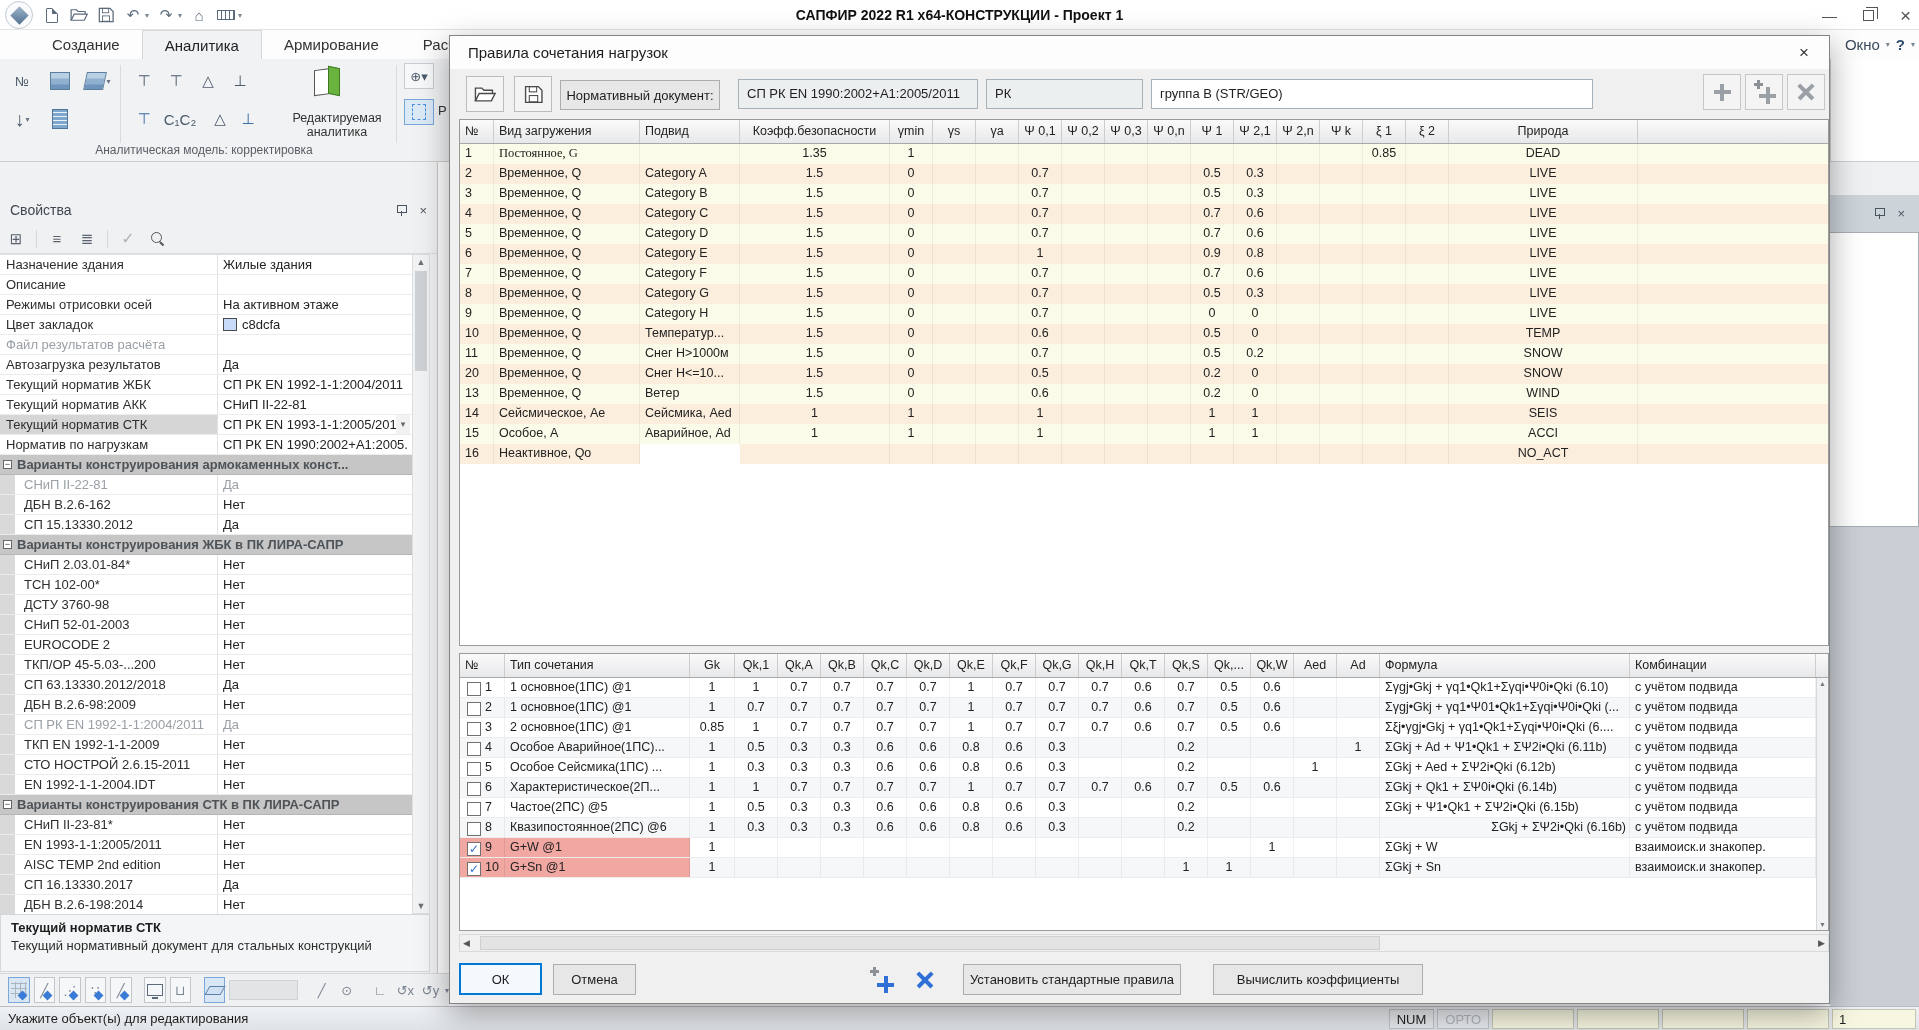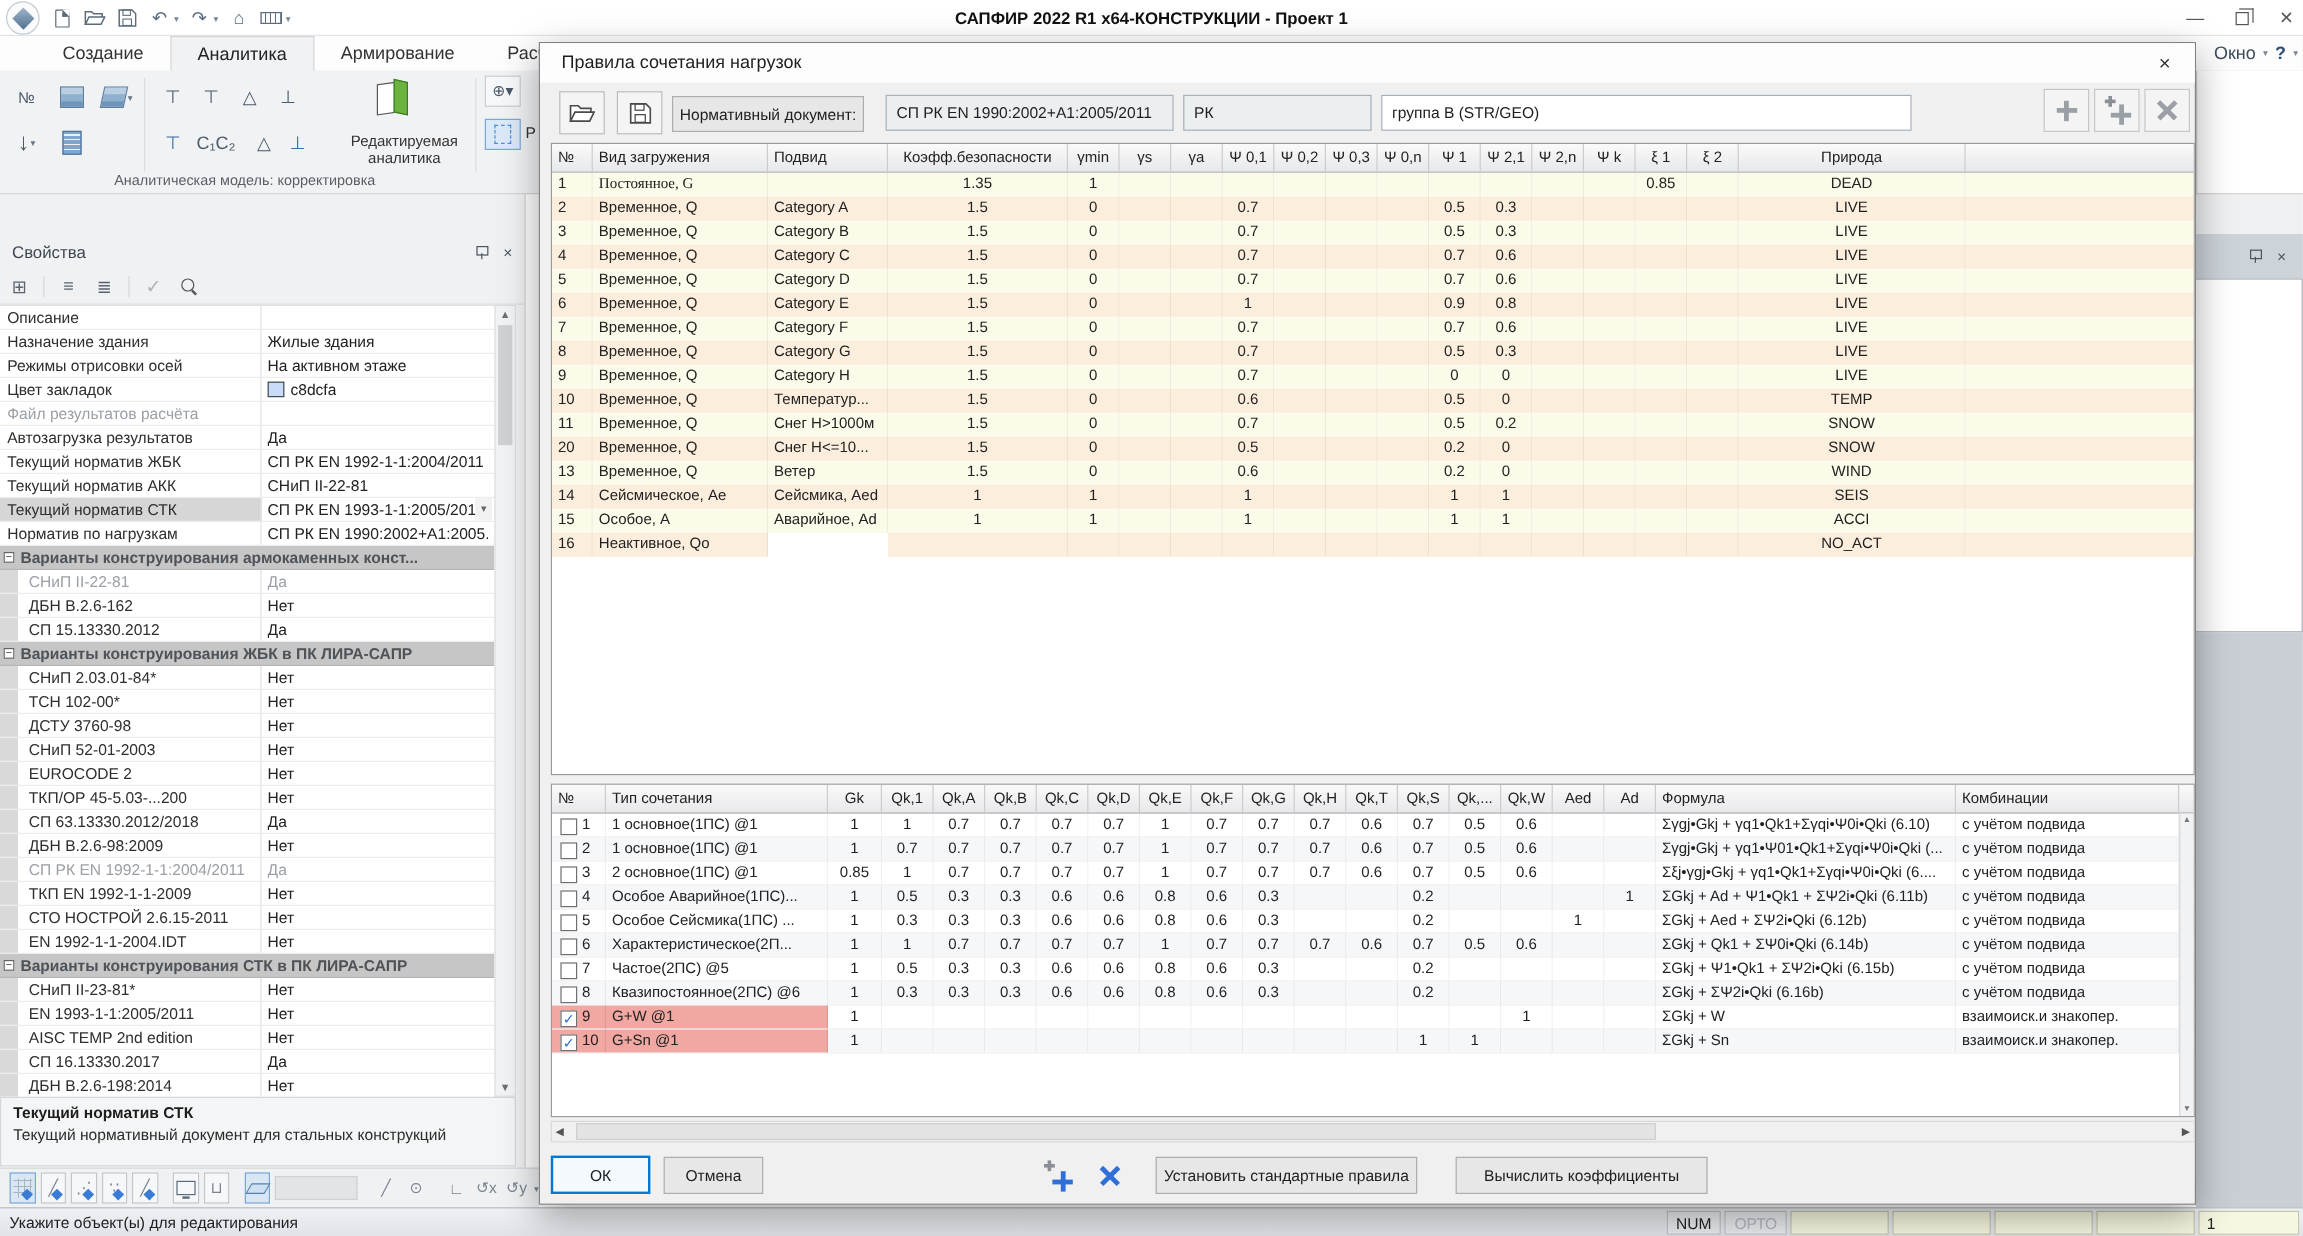--- a/index.html
+++ b/index.html
@@ -294,15 +294,15 @@
   </div>
   <div id="prop-grid">
       <div class="prow">
+        <div class="plabel">Назначение здания</div>
+        <div class="pvalue">
+          <span class="pvtext">Жилые здания</span>
+        </div>
+      </div>
+      <div class="prow">
         <div class="plabel">Описание</div>
         <div class="pvalue">
           <span class="pvtext"></span>
-        </div>
-      </div>
-      <div class="prow">
-        <div class="plabel">Назначение здания</div>
-        <div class="pvalue">
-          <span class="pvtext">Жилые здания</span>
         </div>
       </div>
       <div class="prow">

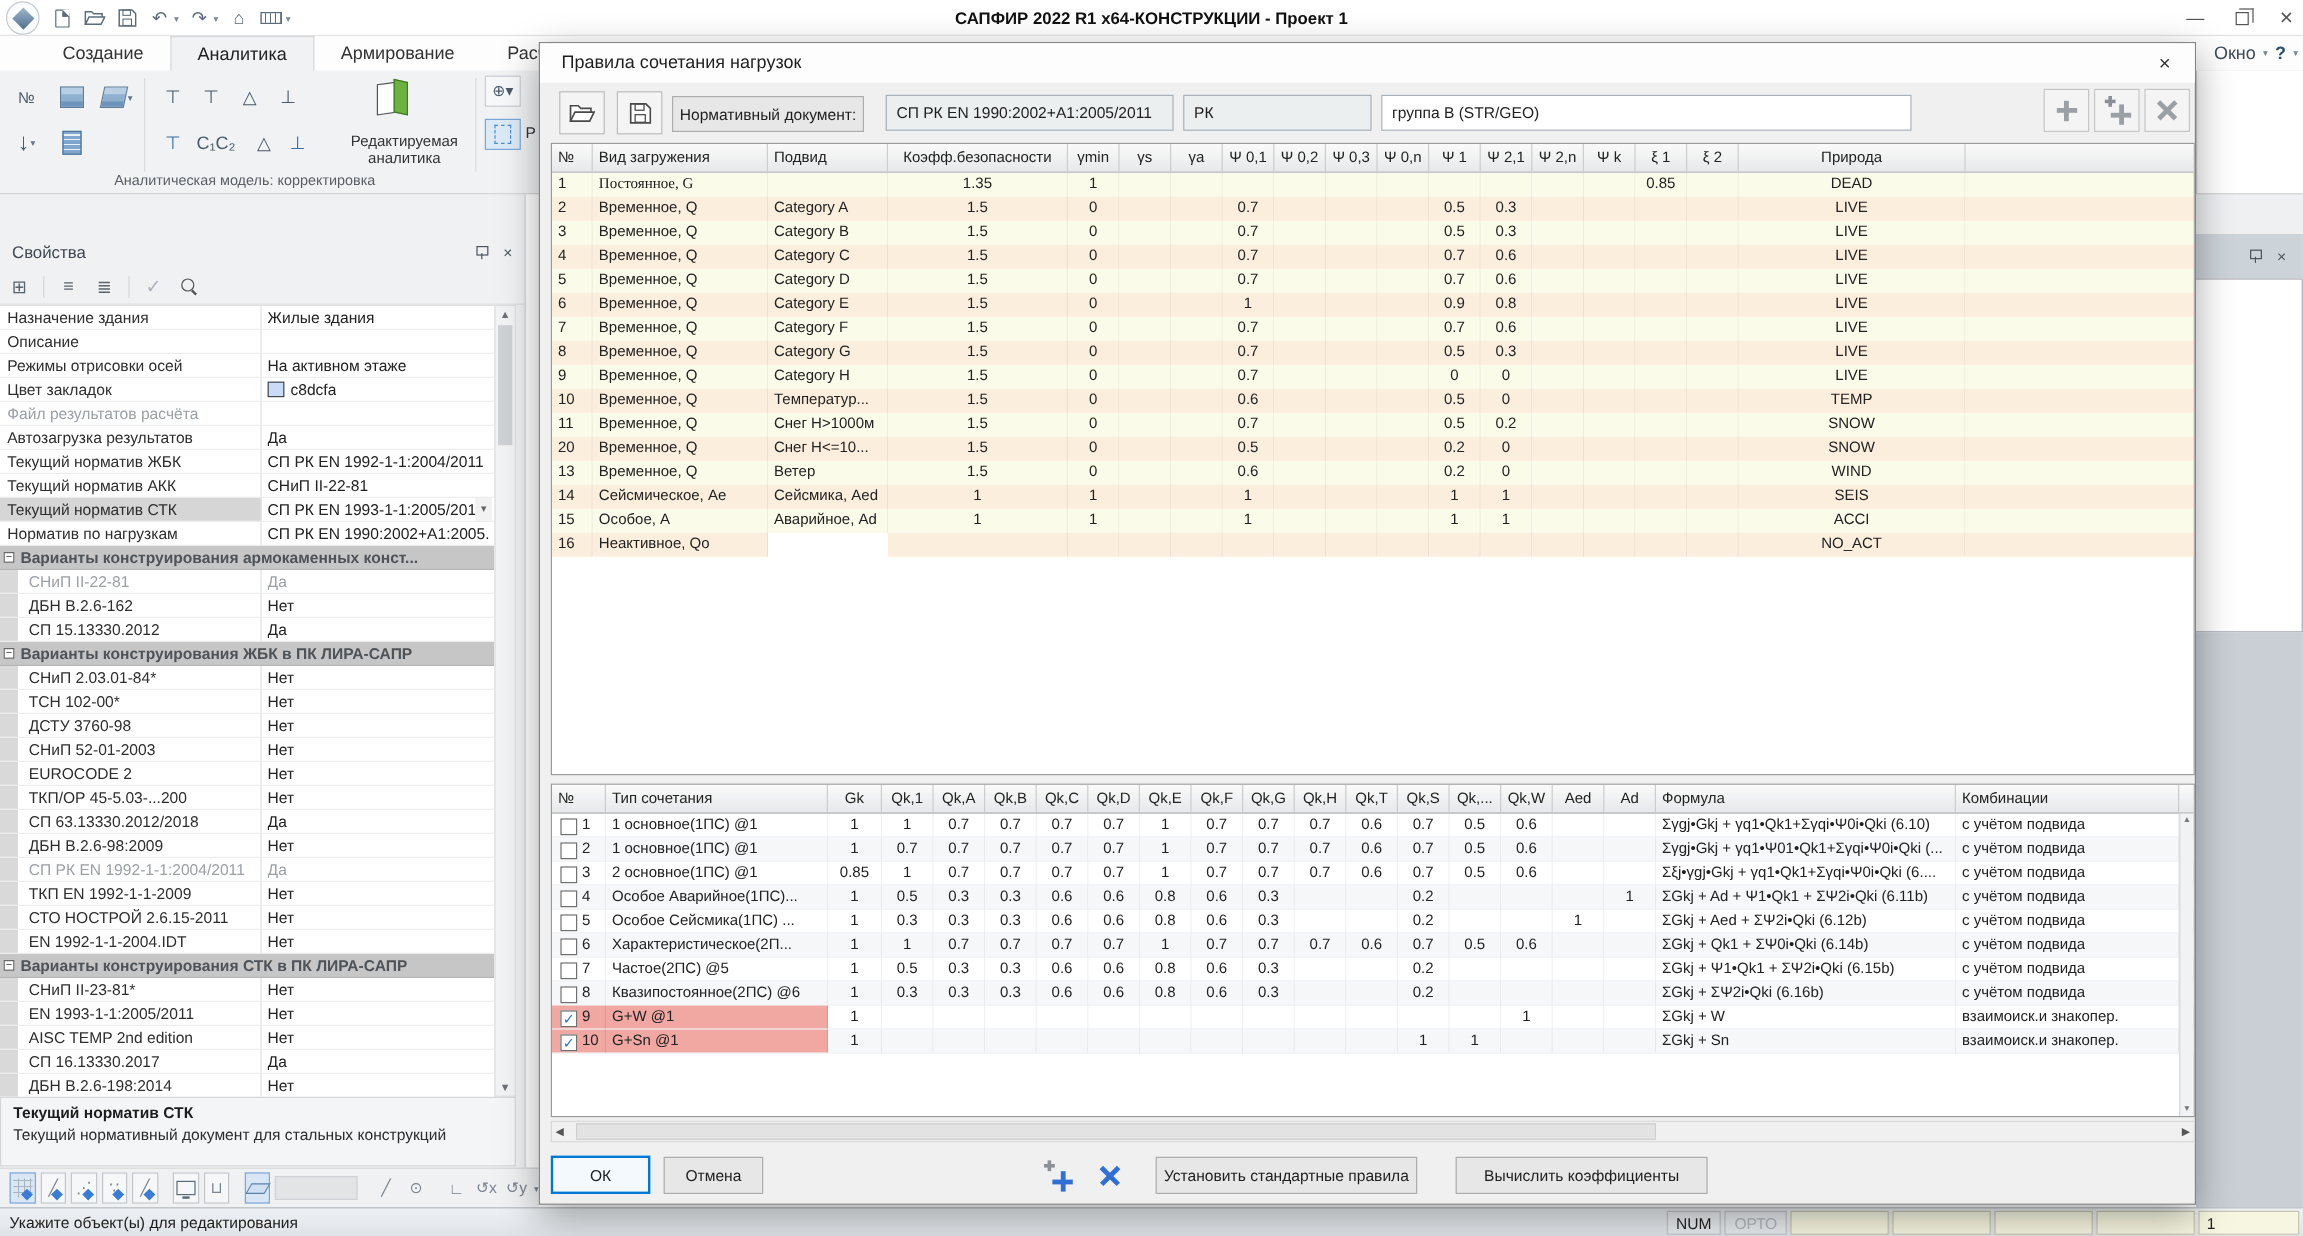--- a/index.html
+++ b/index.html
@@ -1142,7 +1142,7 @@
         <div class="td ac" style="width: 43px;"></div>
         <div class="td ac" style="width: 43px;"></div>
         <div class="td ac" style="width: 43px;"></div>
-        <div class="td al" style="width: 250px;">ΣGkj + ΣΨ2i•Qki (6.16b)</div>
+        <div class="td al" style="width: 250px; text-align: right;">ΣGkj + ΣΨ2i•Qki (6.16b)</div>
         <div class="td al" style="width: 186px;">с учётом подвида</div>
         <div class="td fill"></div>
       </div>

